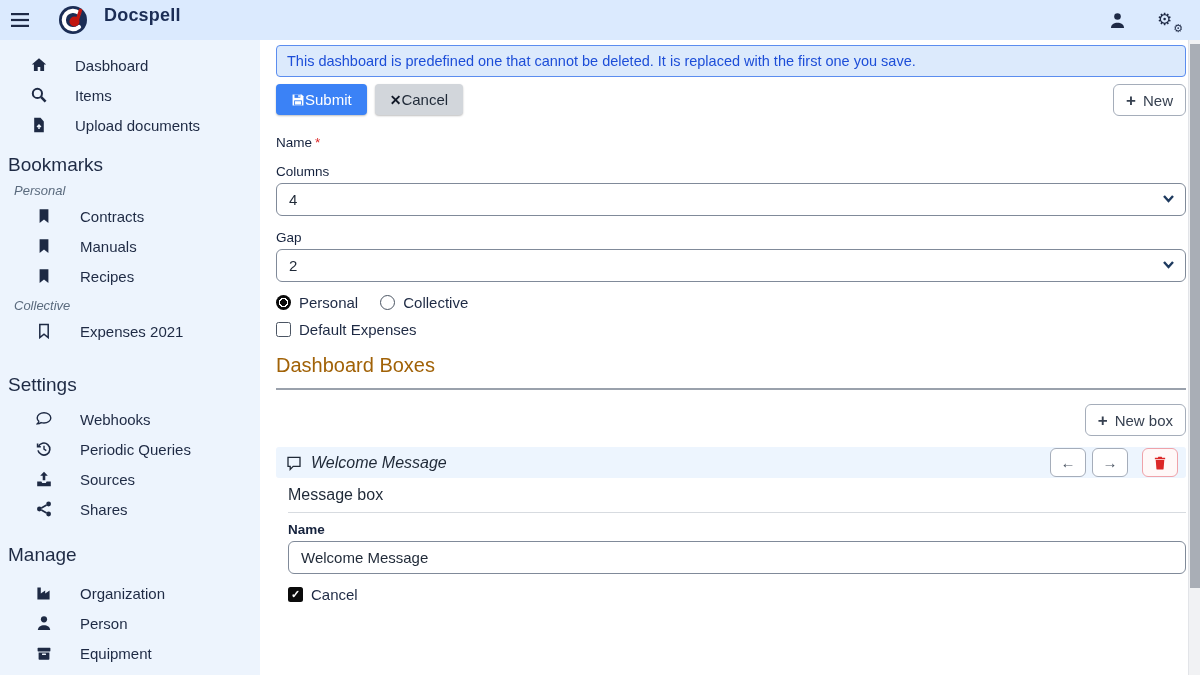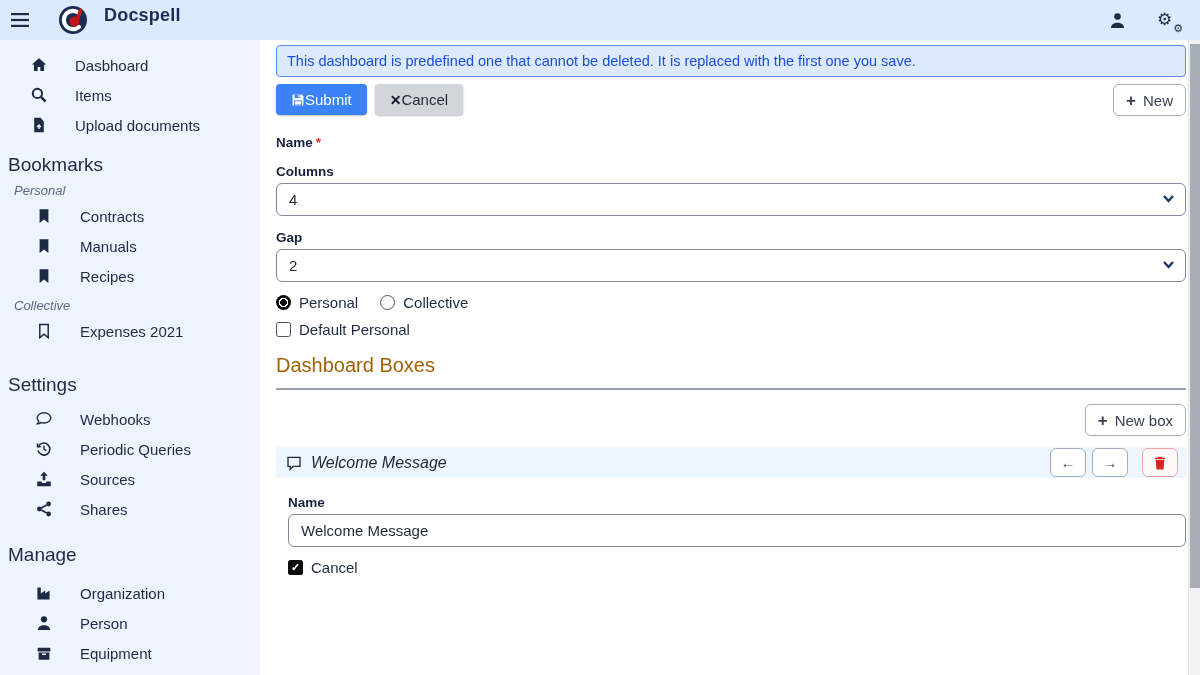--- a/index.html
+++ b/index.html
@@ -46,7 +46,7 @@
   .plus-glyph { font-size:17px; font-weight:700; line-height:1; color:#374151; }
   .x-glyph { font-size:14px; font-weight:700; line-height:1; color:#111827; }
 
-  .field-label { margin-top:19px; font-size:13.5px; font-weight:700; color:#15223d; }
+  .field-label { margin-top:19px; font-size:13.5px; font-weight:400; color:#15223d; }
   .req { color:#dc2626; margin-left:3px; }
   .text-input, .select { margin-top:4px; width:100%; height:33px; border:1px solid #808a99; border-radius:6px;
                          background:#fff; font-size:15px; color:#1f2937; padding:0 12px;

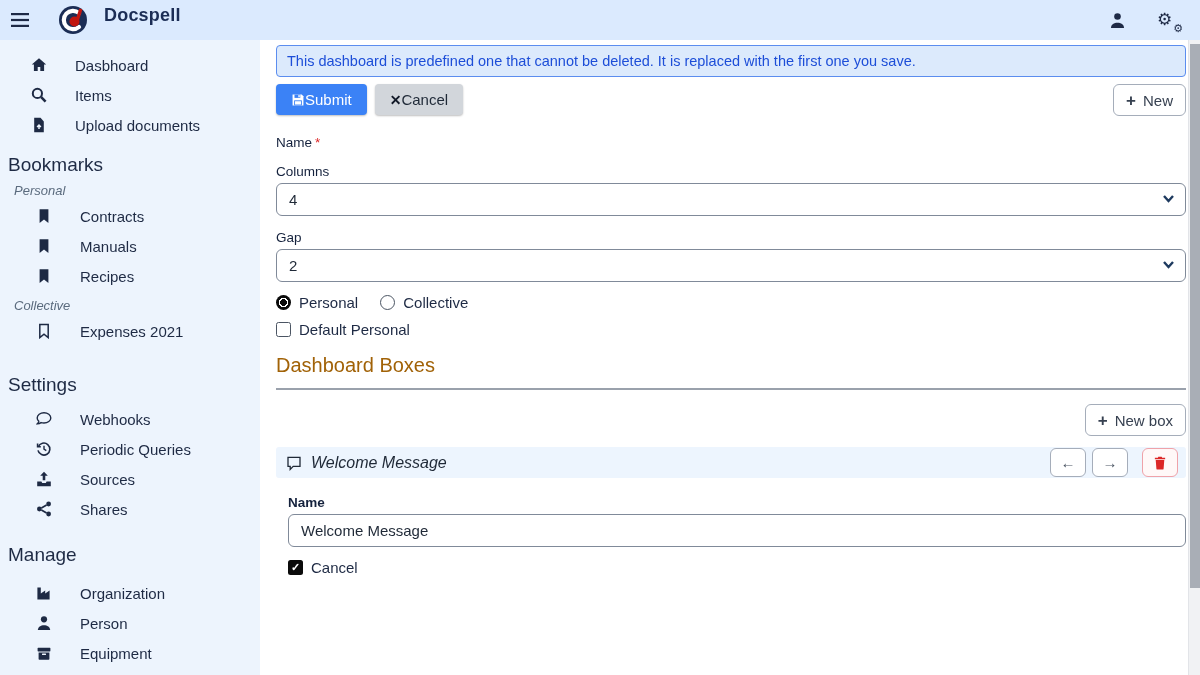--- a/index.html
+++ b/index.html
@@ -329,7 +329,7 @@
   <div class="choice-row cb-row">
     <div class="choice">
       <span class="checkbox off"></span>
-      <span>Default Personal</span>
+      <span>Default Expenses</span>
     </div>
   </div>
 

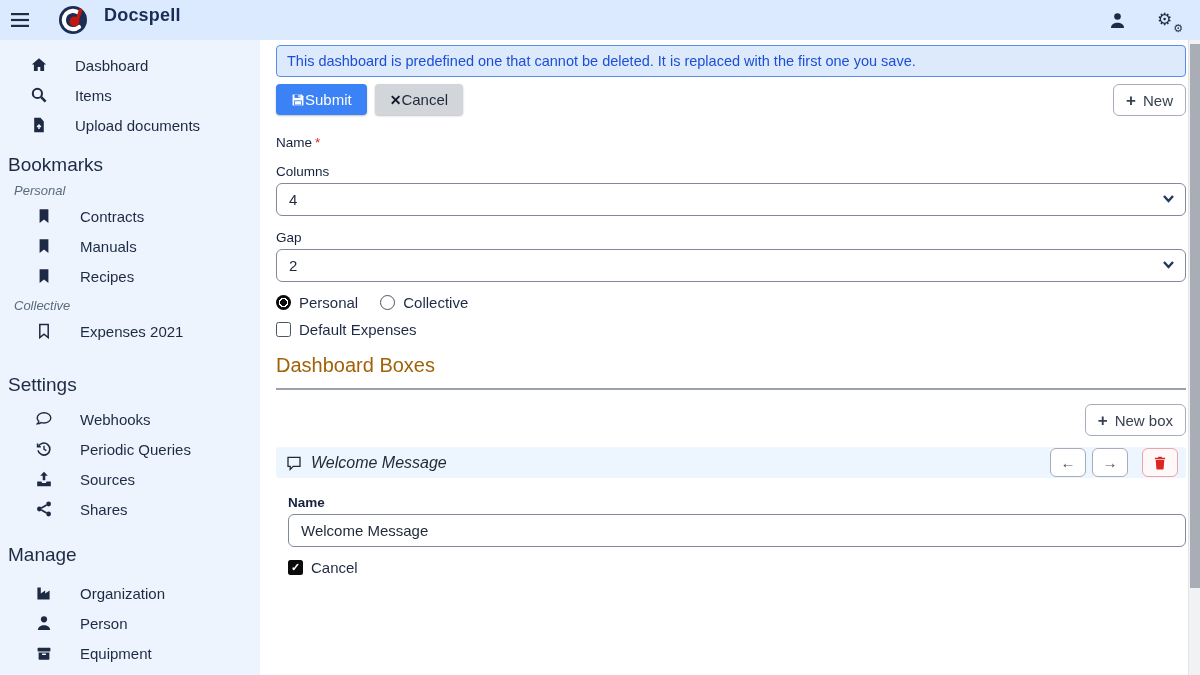--- a/index.html
+++ b/index.html
@@ -367,6 +367,7 @@
     </div>
 
     <div class="dash-box-body">
+      <div class="type-label">Message box</div>
 
       <div class="inner-label">Name</div>
       <input class="text-input" type="text" value="Welcome Message" style="">

